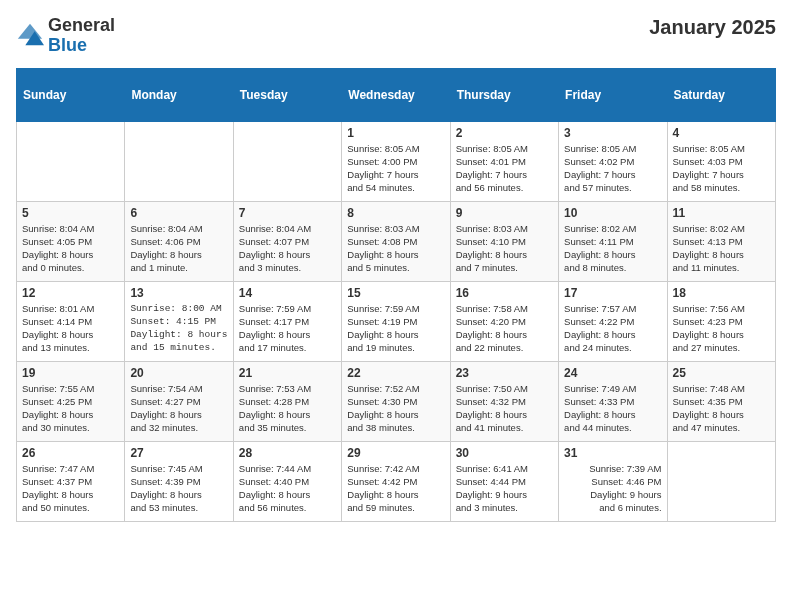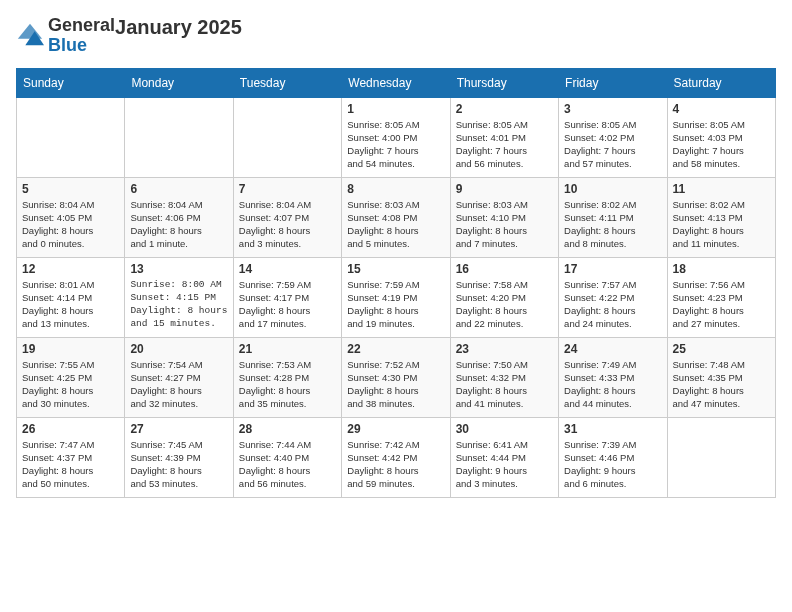--- a/index.html
+++ b/index.html
@@ -12,7 +12,7 @@
     }
     .header {
       display: flex;
-      justify-content: flex-start;
+      justify-content: space-between;
       align-items: flex-start;
       margin-bottom: 12px;
     }

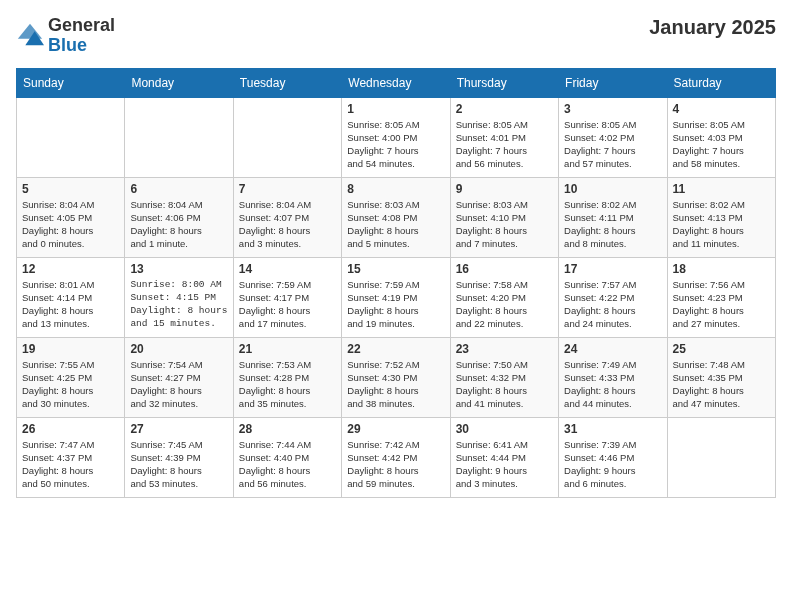--- a/index.html
+++ b/index.html
@@ -52,8 +52,8 @@
       background-color: #1a6faf;
       color: white;
       font-size: 12px;
-      font-weight: normal;
-      padding: 7px 6px;
+      font-weight: bold;
+      padding: 19px 6px;
       text-align: left;
       border: 1px solid #1a6faf;
     }

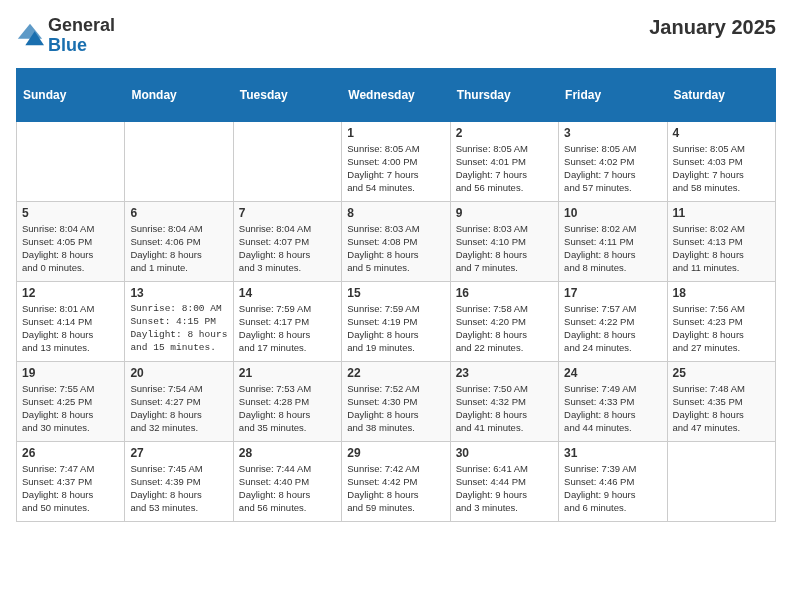--- a/index.html
+++ b/index.html
@@ -344,7 +344,7 @@
         </td>
         <td>
           <span class="day-number">31</span>
-          <div class="day-info" style="white-space: pre-line;">Sunrise: 7:39 AM
+          <div class="day-info" style="white-space: pre-line; text-align: right;">Sunrise: 7:39 AM
 Sunset: 4:46 PM
 Daylight: 9 hours
 and 6 minutes.</div>

